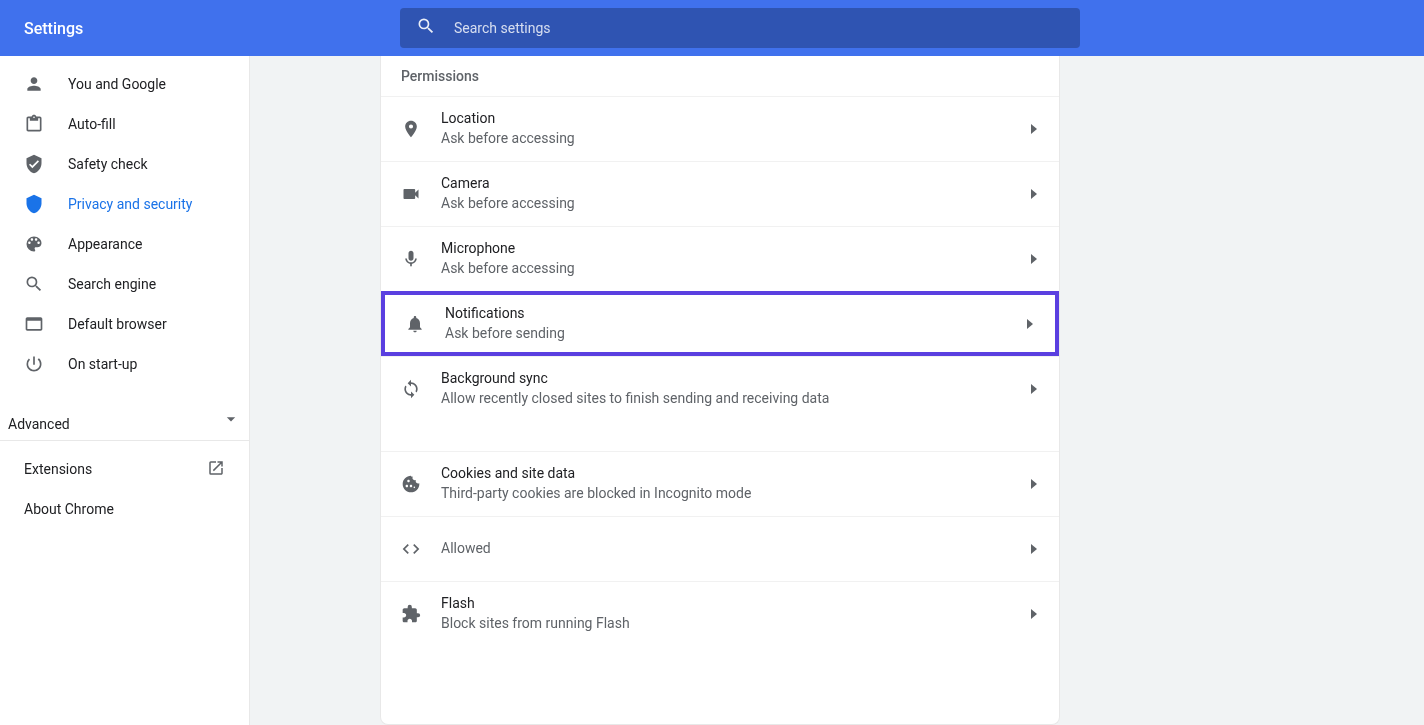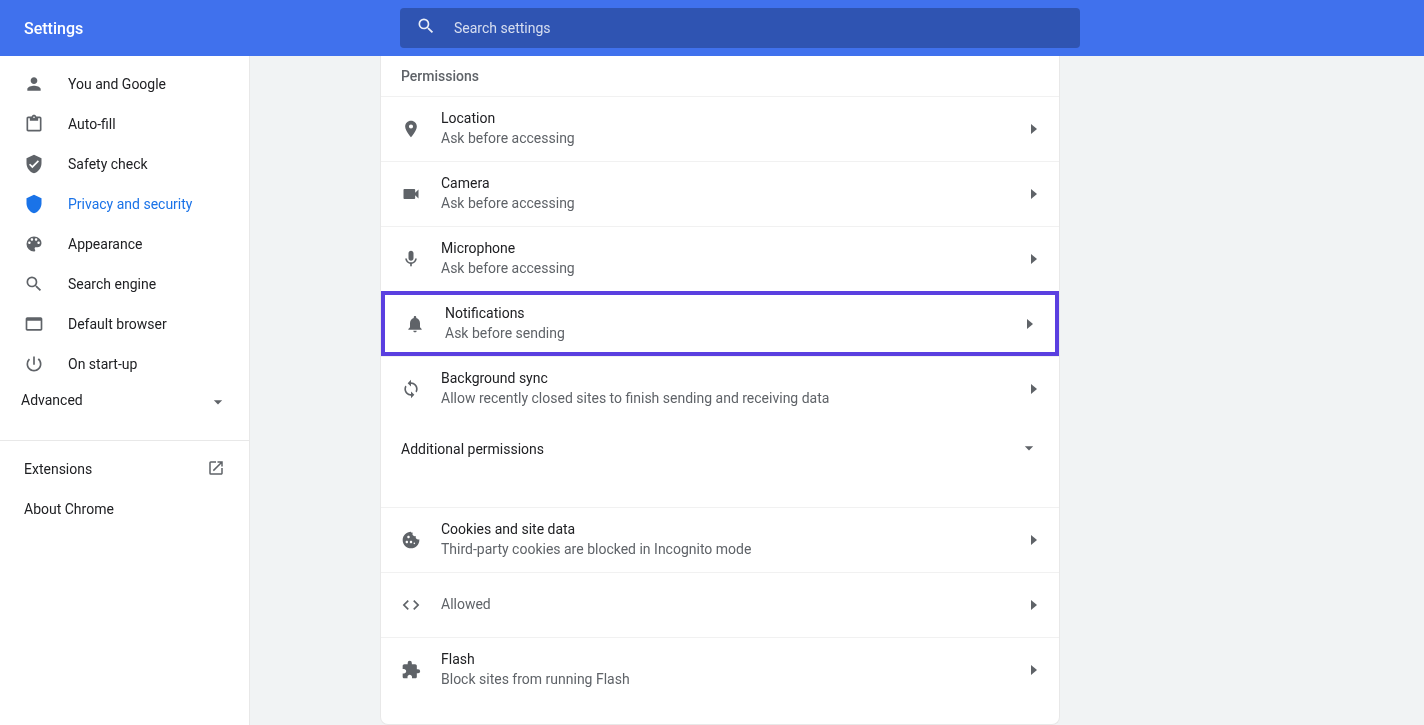--- a/index.html
+++ b/index.html
@@ -74,10 +74,10 @@
 .side-divider { height: 1px; background: #e8e8e8; margin: 8px 0 8px 0; }
 .side-advanced {
   display: flex;
-  align-items: flex-start;
+  align-items: flex-end;
   justify-content: space-between;
   height: 40px;
-  padding: 0 21px;
+  padding: 0 8px;
   font-size: 14px;
   color: #202124;
   cursor: pointer;

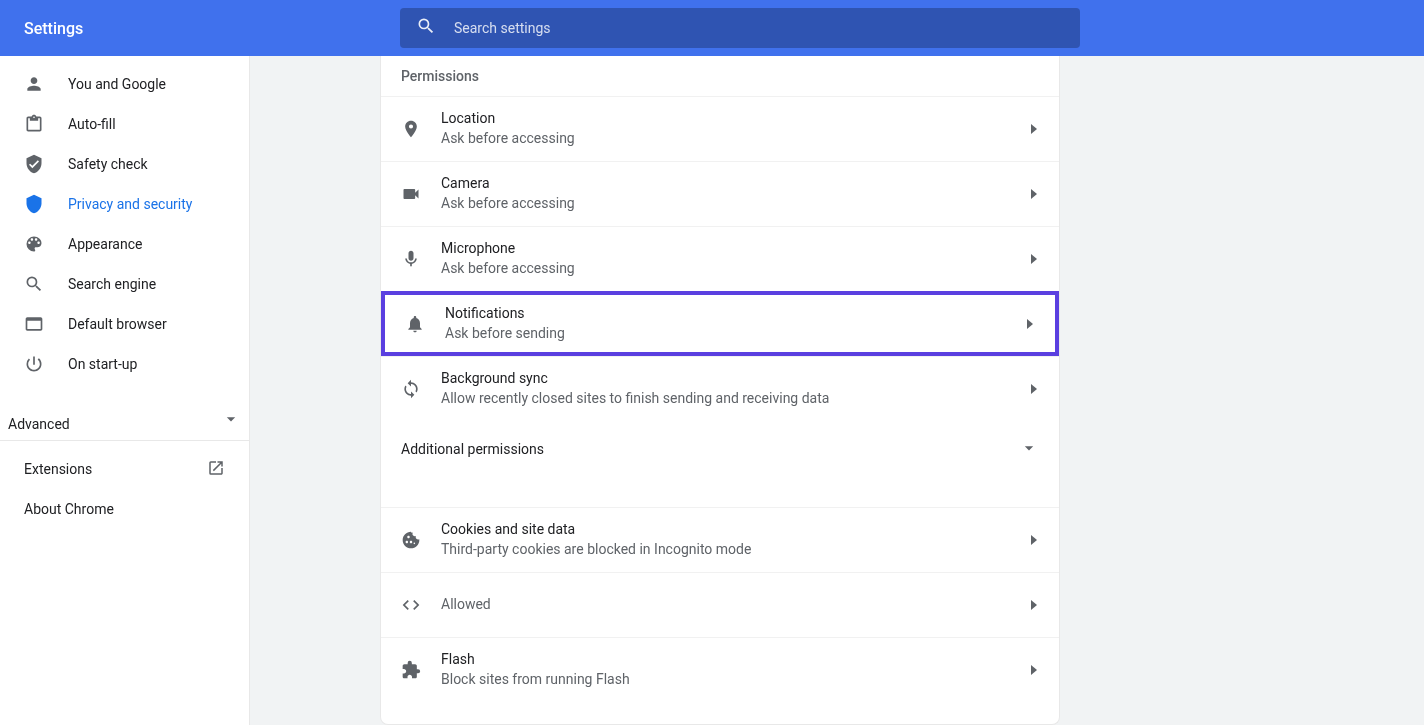--- a/index.html
+++ b/index.html
@@ -359,12 +359,6 @@
           </span>
       </div>
 
-      <div class="additional-row">
-        <span>Additional permissions</span>
-        <span><svg viewBox="0 0 24 24">
-              <path d="M7 10l5 5 5-5z"></path>
-            </svg></span>
-      </div>
 
       <div class="section-gap"></div>
 

